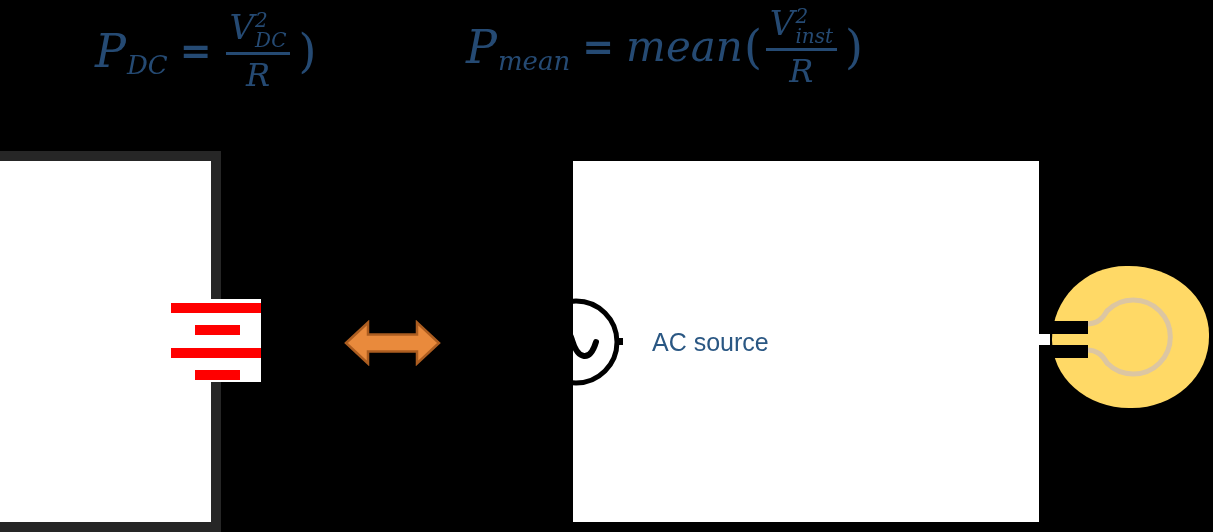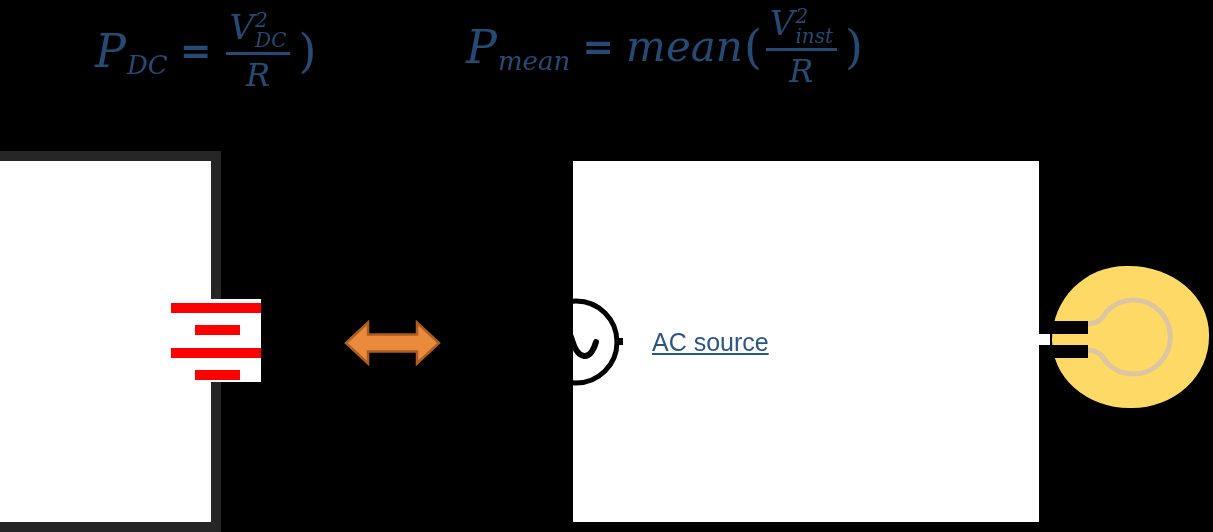--- a/index.html
+++ b/index.html
@@ -42,7 +42,7 @@
   
   .right-box{left:573px;top:161px;width:466px;height:361px;background:#FFFFFF;}
   .ac-svg{left:530px;top:295px;}
-  .ac-label{left:652px;top:330px;font-size:25px;color:#2A5783;line-height:1;text-decoration:underline;}
+  .ac-label{left:652px;top:330px;font-size:25px;color:#2A5783;line-height:1;}
 
   
   .bulb-glow{left:1052px;top:266px;width:157px;height:142px;

